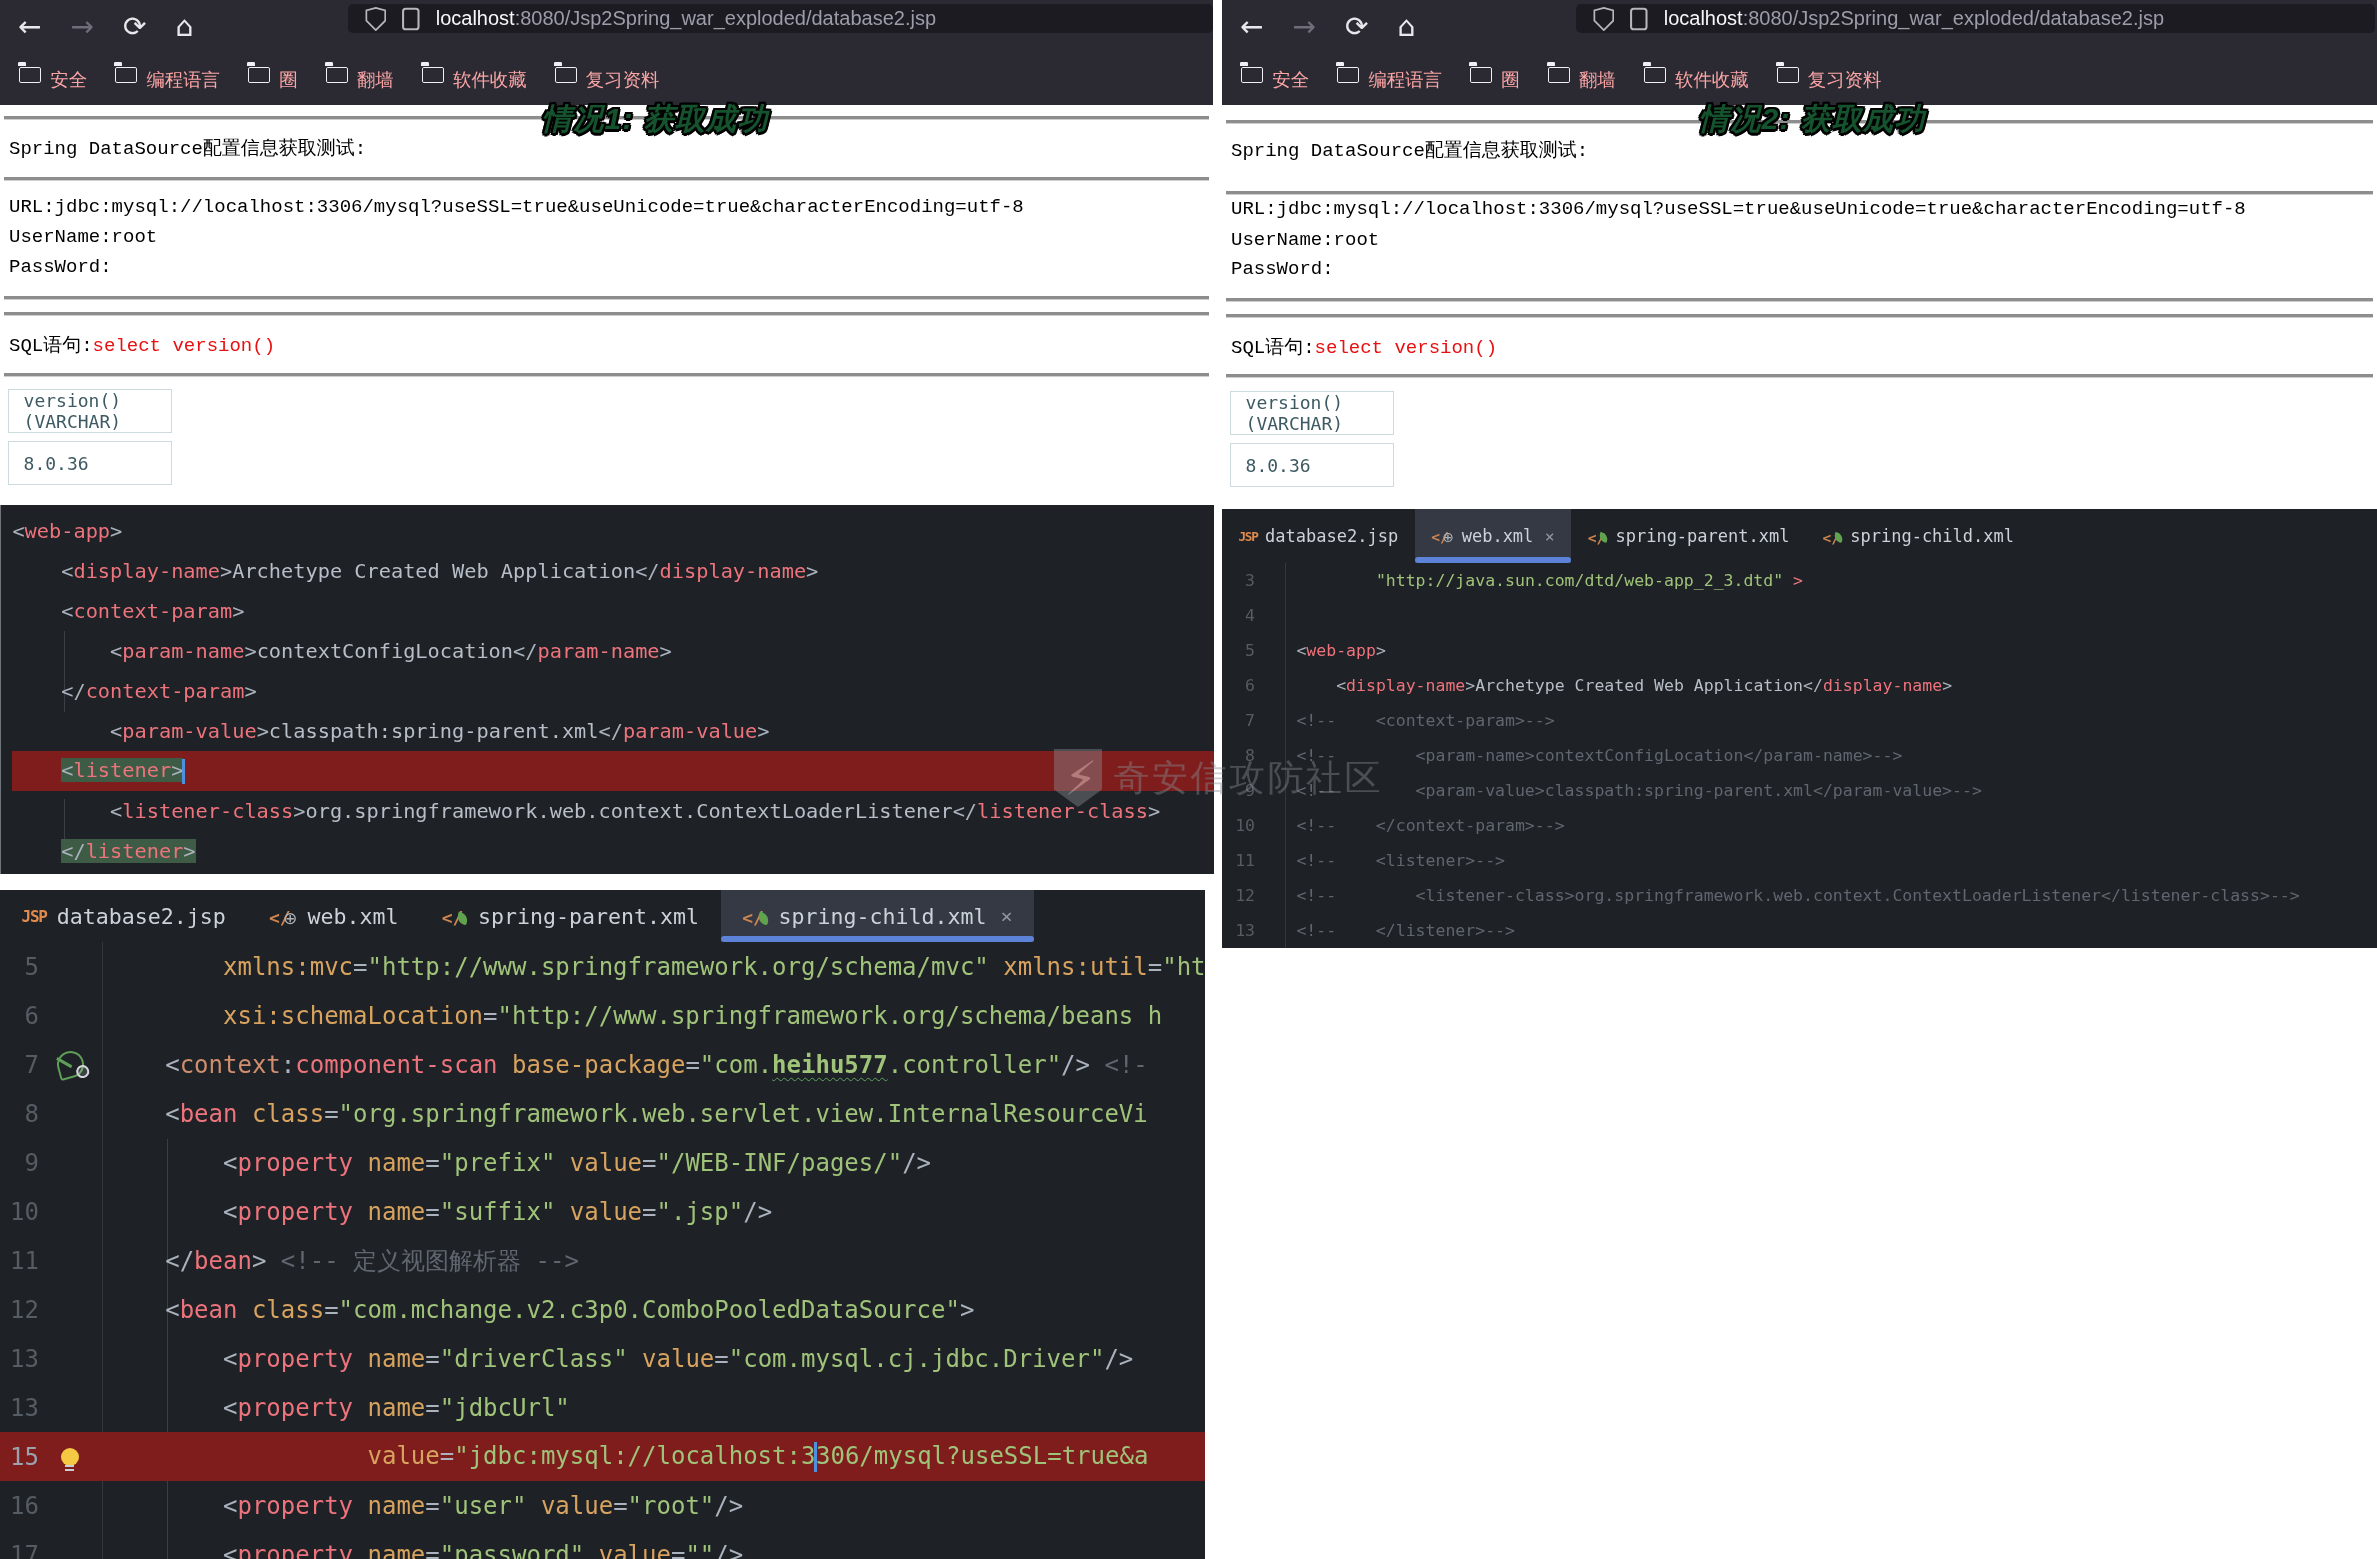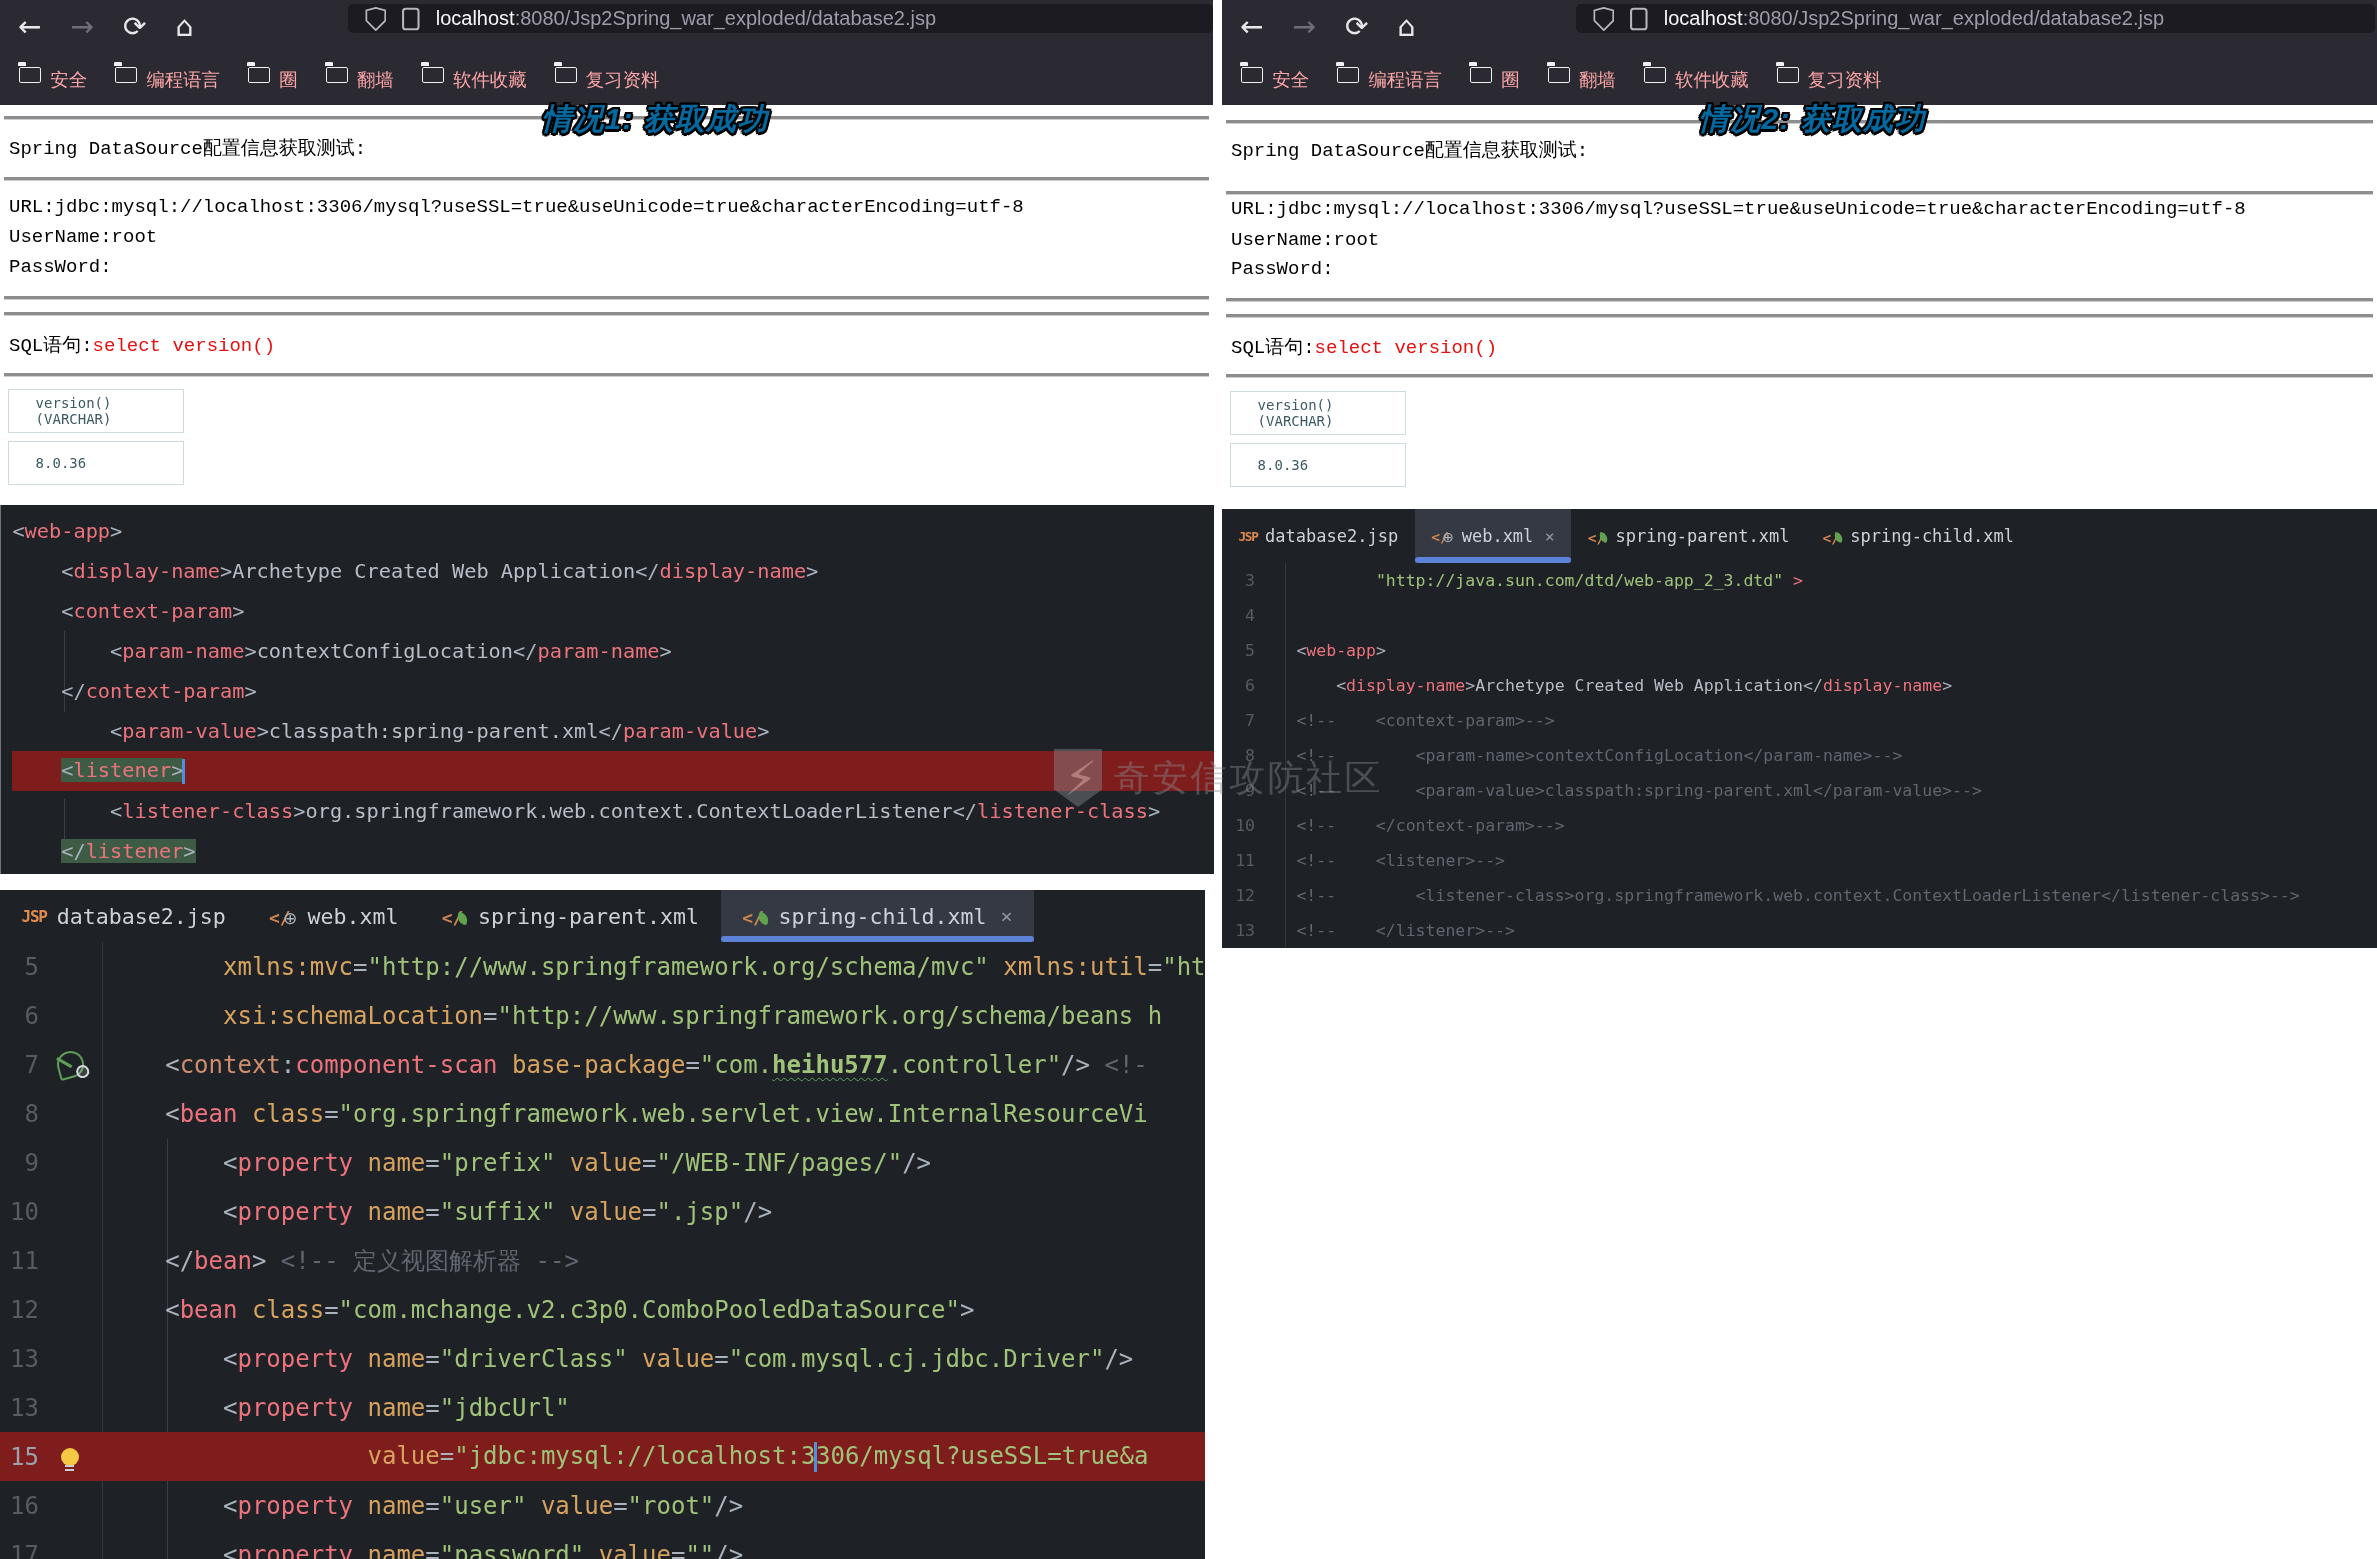--- a/index.html
+++ b/index.html
@@ -32,7 +32,7 @@
            display:flex;align-items:center;padding-left:27px;font-size:14px;color:#3d5a63;
            font-family:"DejaVu Sans Mono", monospace;background:#fff;}
   .overlay-title{position:absolute;font-size:30px;font-weight:900;font-style:italic;
-      color:#0369a1;letter-spacing:1.3px;white-space:nowrap;z-index:40;
+      color:#14532d;letter-spacing:1.3px;white-space:nowrap;z-index:40;
       text-shadow:-2.5px 0 0 #000,2.5px 0 0 #000,0 -2.5px 0 #000,0 2.5px 0 #000,
                   -1.9px -1.9px 0 #000,1.9px 1.9px 0 #000,-1.9px 1.9px 0 #000,1.9px -1.9px 0 #000;}
 

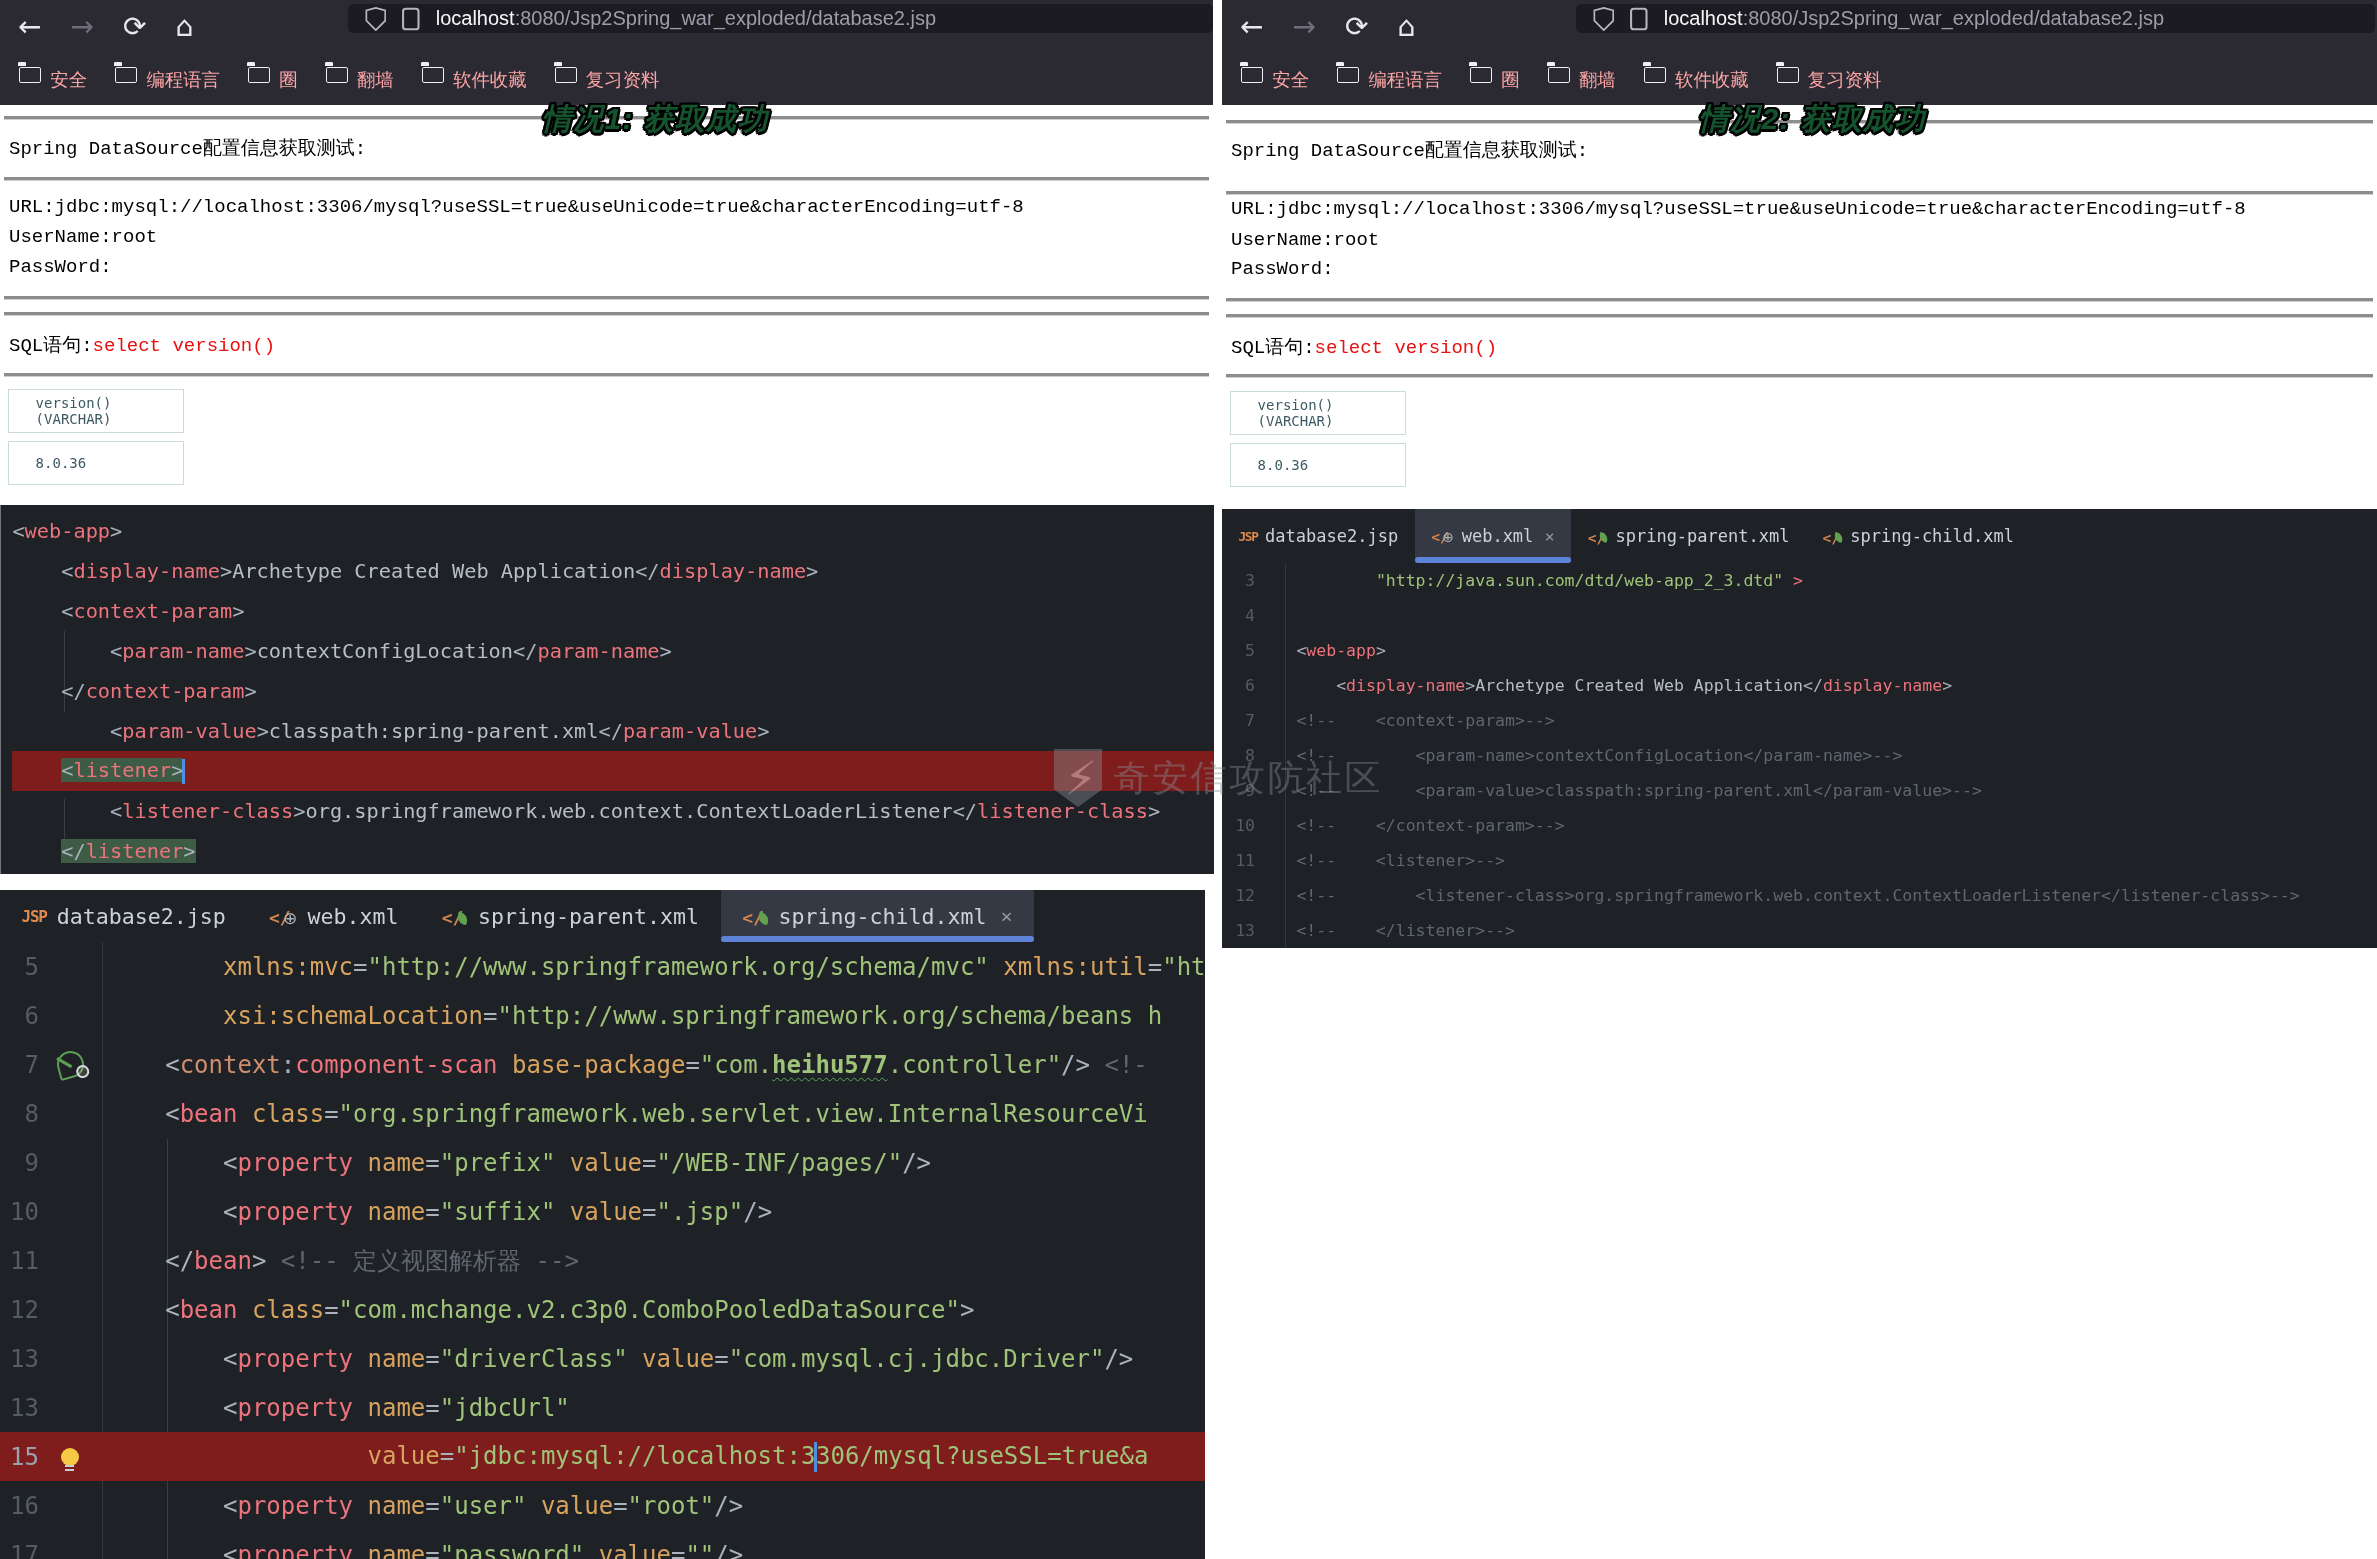--- a/index.html
+++ b/index.html
@@ -29,7 +29,7 @@
   .pgline{position:absolute;left:9px;font-size:19px;white-space:nowrap;}
   .sqlred{color:#e81010;}
   .rescell{position:absolute;left:7.6px;width:147px;height:42px;border:1.3px solid #ccdcde;
-           display:flex;align-items:center;padding-left:27px;font-size:14px;color:#3d5a63;
+           display:flex;align-items:center;padding-left:15px;font-size:18px;color:#3d5a63;
            font-family:"DejaVu Sans Mono", monospace;background:#fff;}
   .overlay-title{position:absolute;font-size:30px;font-weight:900;font-style:italic;
       color:#14532d;letter-spacing:1.3px;white-space:nowrap;z-index:40;

